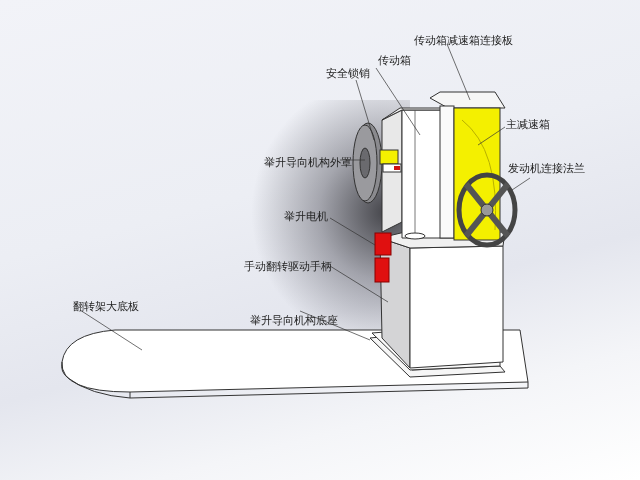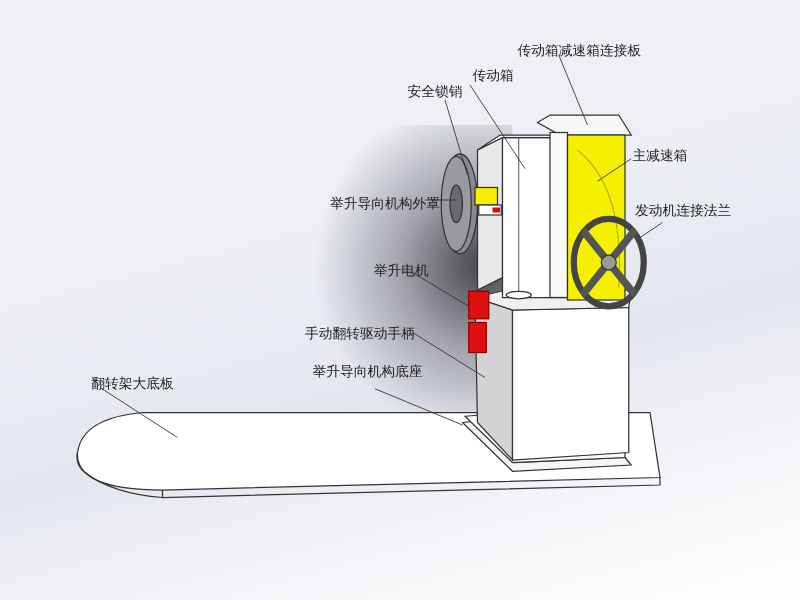--- a/index.html
+++ b/index.html
@@ -99,7 +99,7 @@
 <span class="label" style="left:506px; top:118px;">主减速箱</span>
 <span class="label" style="left:264px; top:156px;">举升导向机构外罩</span>
 <span class="label" style="left:508px; top:162px;">发动机连接法兰</span>
-<span class="label" style="left:299px; top:210px;">举升电机</span>
+<span class="label" style="left:284px; top:210px;">举升电机</span>
 <span class="label" style="left:244px; top:260px;">手动翻转驱动手柄</span>
 <span class="label" style="left:250px; top:291px;text-align:right;">举升导向机构底座</span>
 <span class="label" style="left:73px; top:300px;">翻转架大底板</span>

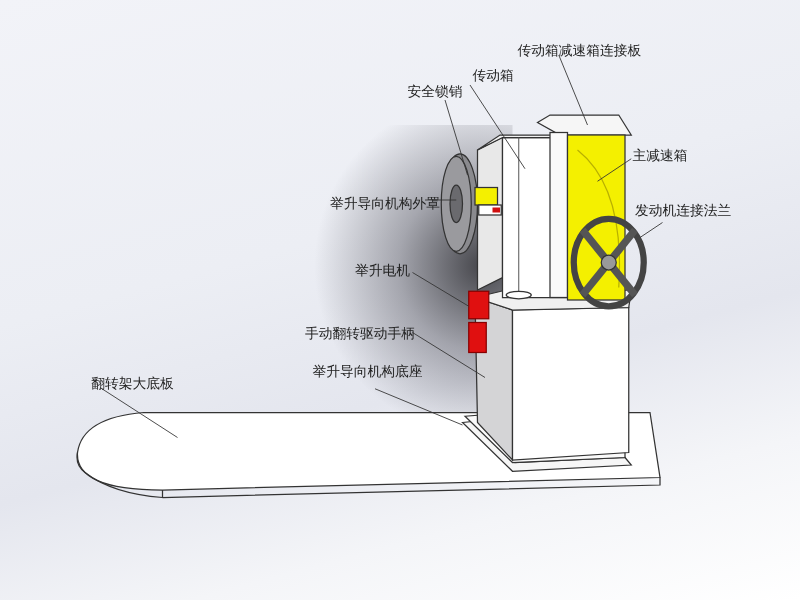--- a/index.html
+++ b/index.html
@@ -101,7 +101,7 @@
 <span class="label" style="left:508px; top:162px;">发动机连接法兰</span>
 <span class="label" style="left:284px; top:210px;">举升电机</span>
 <span class="label" style="left:244px; top:260px;">手动翻转驱动手柄</span>
-<span class="label" style="left:250px; top:291px;text-align:right;">举升导向机构底座</span>
+<span class="label" style="left:250px; top:314px;text-align:right;">举升导向机构底座</span>
 <span class="label" style="left:73px; top:300px;">翻转架大底板</span>
 
 </body></html>

